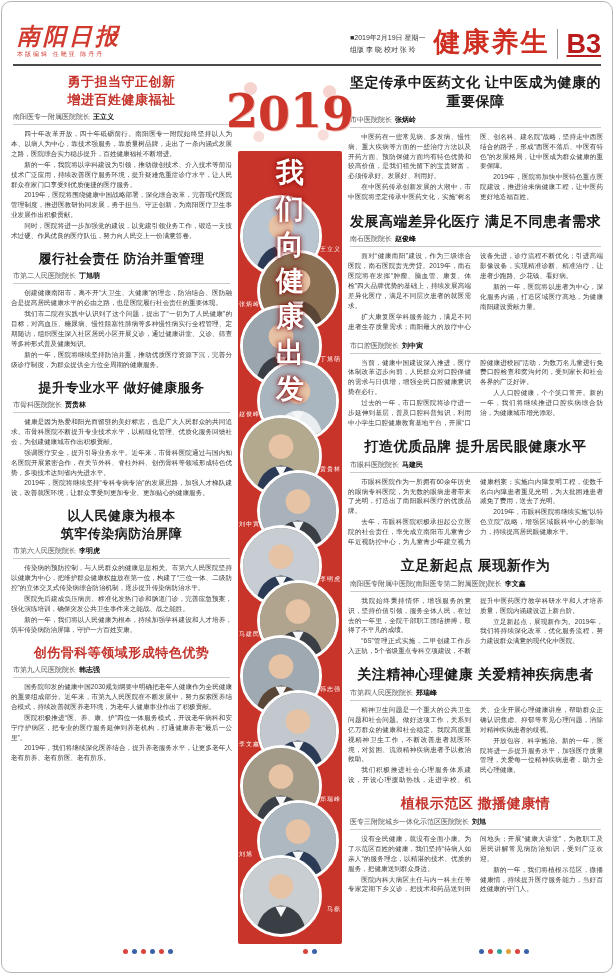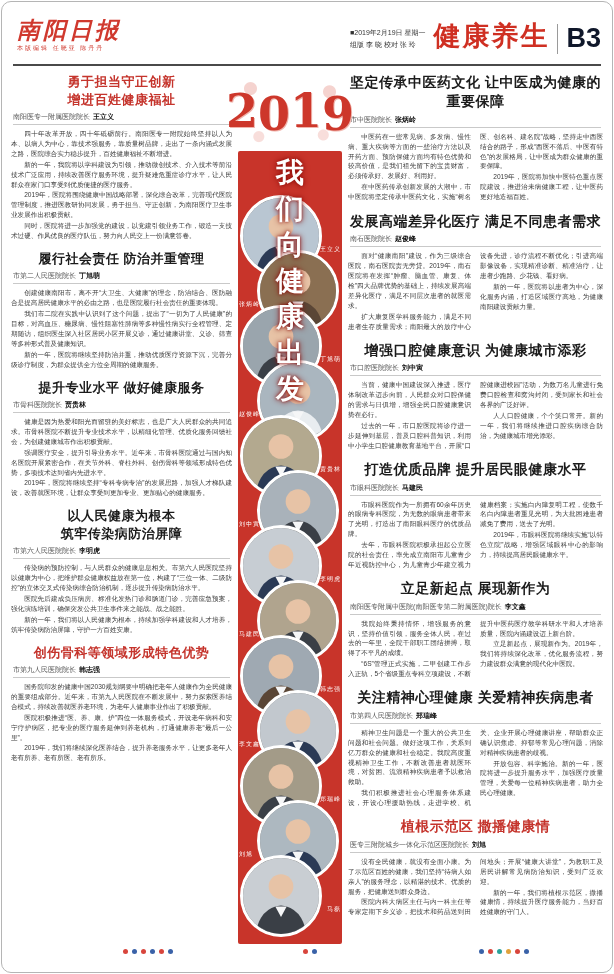--- a/index.html
+++ b/index.html
@@ -7,7 +7,7 @@
         background:#fff;font-family:"Liberation Sans","DejaVu Sans",sans-serif;overflow:hidden;
         position:relative;box-sizing:border-box;padding:0 9px;}
   
-  header{height:62px;display:flex;justify-content:space-between;
+  header{height:62px;display:flex;justify-content:space-between;align-items:flex-end;
          padding:16px 2px 5px 6px;box-sizing:border-box;gap:16px;}
   .masthead{color:#d0392e;font-size:23px;font-weight:bold;font-style:italic;
             font-family:"DejaVu Serif","Liberation Serif",serif;letter-spacing:3px;line-height:1;}

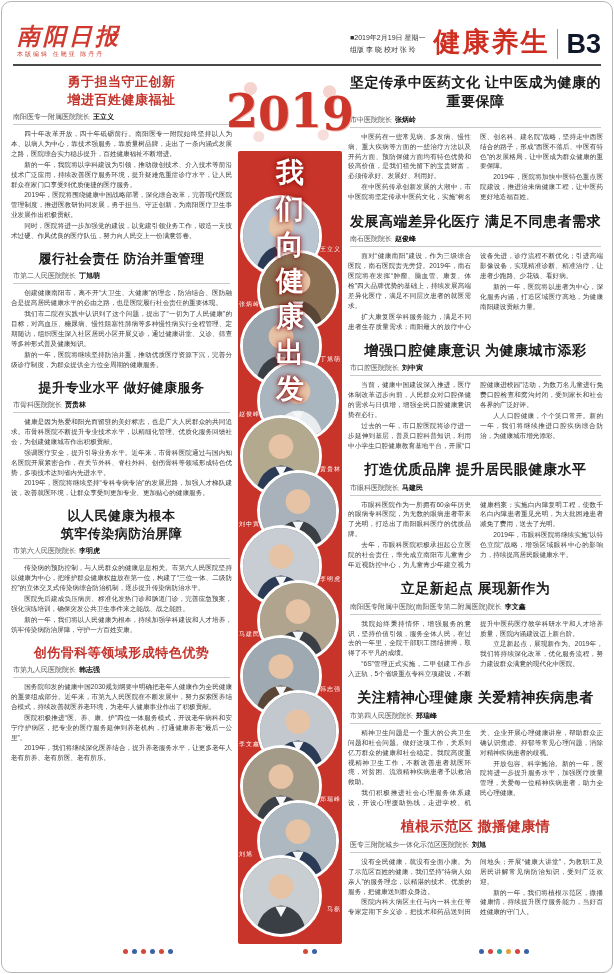--- a/index.html
+++ b/index.html
@@ -16,7 +16,7 @@
   .dateblock{font-size:7px;color:#333;line-height:1.7;text-align:left;}
   .section-title{color:#cf2f22;font-size:27px;font-weight:900;letter-spacing:2px;line-height:1;font-family:Liberation Mono, monospace;}
   .vline{width:1px;height:30px;background:#9a9a9a;}
-  .page-no{color:#0f172a;font-size:27px;font-weight:800;line-height:1;}
+  .page-no{color:#b91c1c;font-size:27px;font-weight:800;line-height:1;text-decoration:underline;}
   .header-rule{height:2px;background:#4a4a4a;margin:0 2px;}
   
   .content{display:flex;gap:6px;height:878px;padding-top:5px;box-sizing:border-box;}

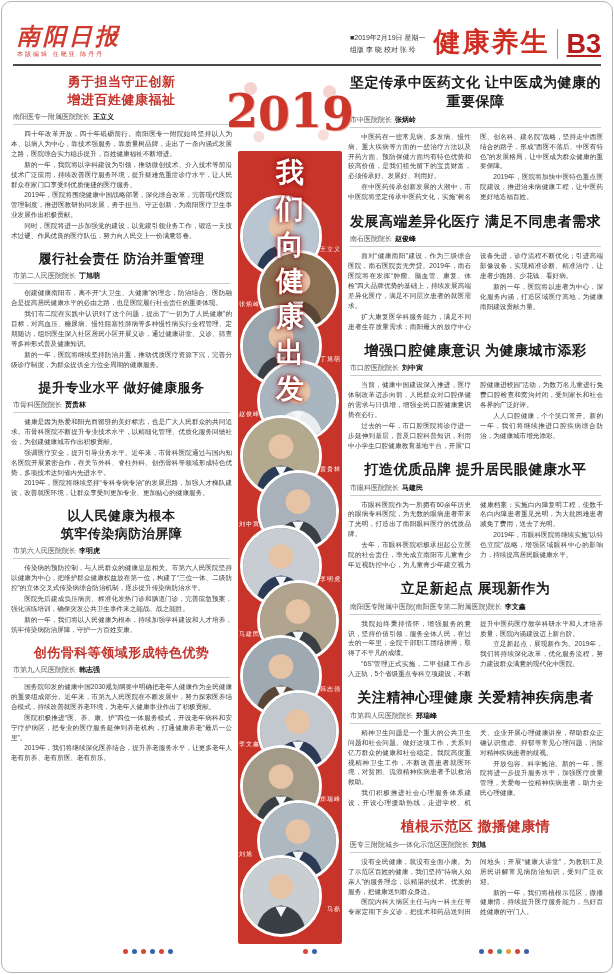--- a/index.html
+++ b/index.html
@@ -309,7 +309,6 @@
   </article>
 
   <article class="article two-col">
-    <h2 class="headline">增强口腔健康意识 为健康城市添彩</h2>
     <div class="byline">
       <span class="byline-org">市口腔医院院长</span><span class="byline-name">刘中寅</span>
     </div>

